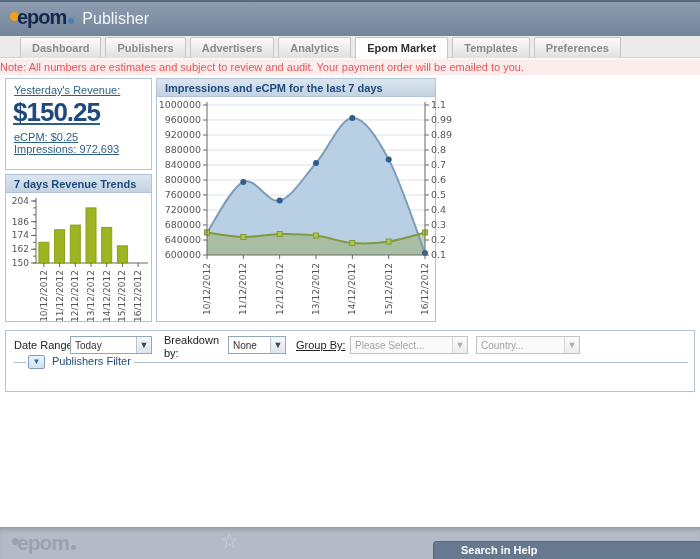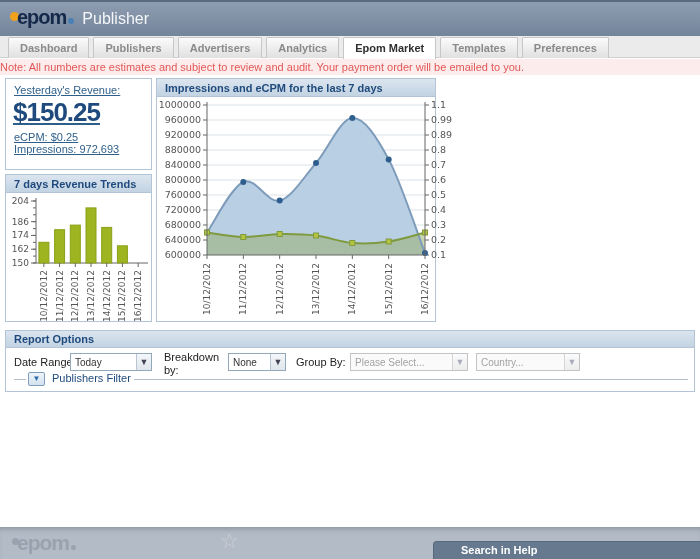--- a/index.html
+++ b/index.html
@@ -22,7 +22,7 @@
          font-size:11px; font-weight:bold; color:#8a8a8a; background:linear-gradient(#fbfbfb,#e0e0e0);
          border:1px solid #c6c6c6; border-bottom:none; border-radius:2px 2px 0 0; cursor:default; }
   .tab.active { background:#fff; color:#2f2f2f; height:22px; position:relative; z-index:2; }
-  .tab:first-child { margin-left:8px; }
+  .tab:first-child { margin-left:20px; }
 
   
   .note { position:absolute; left:0; top:59px; width:700px; height:16px; background:#fdecec;

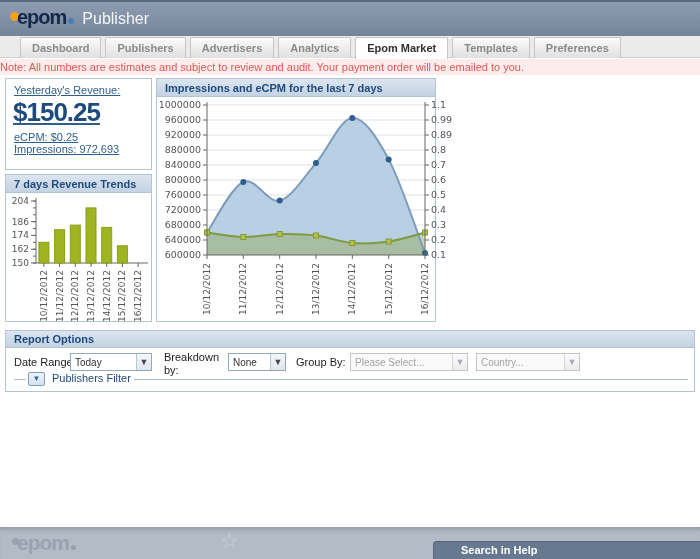--- a/index.html
+++ b/index.html
@@ -239,7 +239,6 @@
   </div>
 
   <div class="panel" style="left:5px; top:330px; width:690px; height:62px;">
-    <div class="panel-h" style="height:17px; line-height:17px;">Report Options</div>
     <div class="ro-body">
       <span class="ro-label" style="left:8px; top:8px;">Date Range:</span>
       <div class="sel" style="left:64px; top:5px; width:82px;">

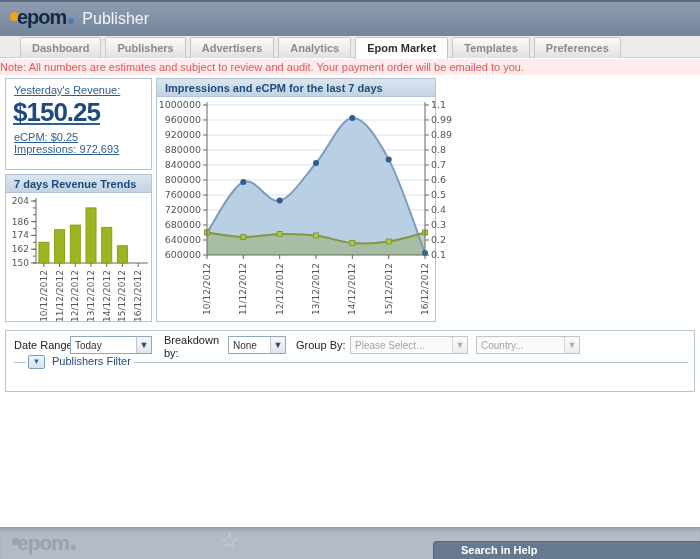--- a/index.html
+++ b/index.html
@@ -250,7 +250,7 @@
         <span class="sel-text">None</span>
         <span class="sel-arrow">▼</span>
       </div>
-      <span class="ro-label" style="left:290px; top:8px;">Group By:</span>
+      <span class="ro-label" style="left:290px; top:8px;text-decoration:underline;">Group By:</span>
       <div class="sel disabled" style="left:344px; top:5px; width:118px;">
         <span class="sel-text">Please Select...</span>
         <span class="sel-arrow">▼</span>

